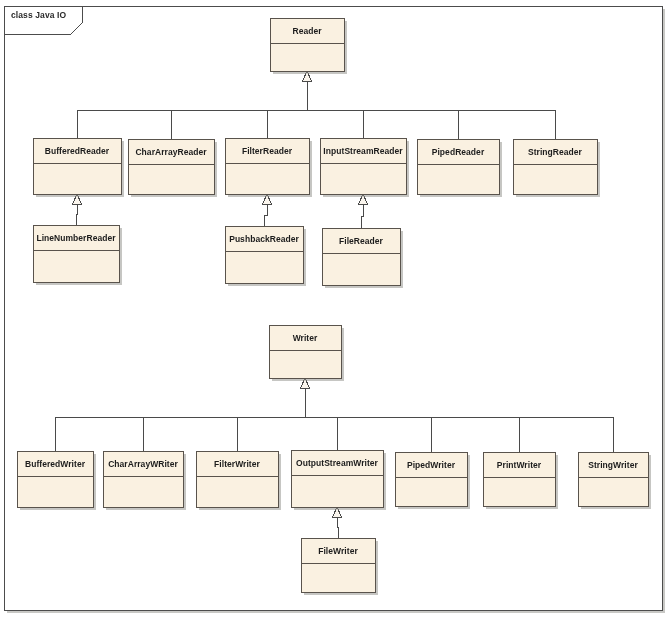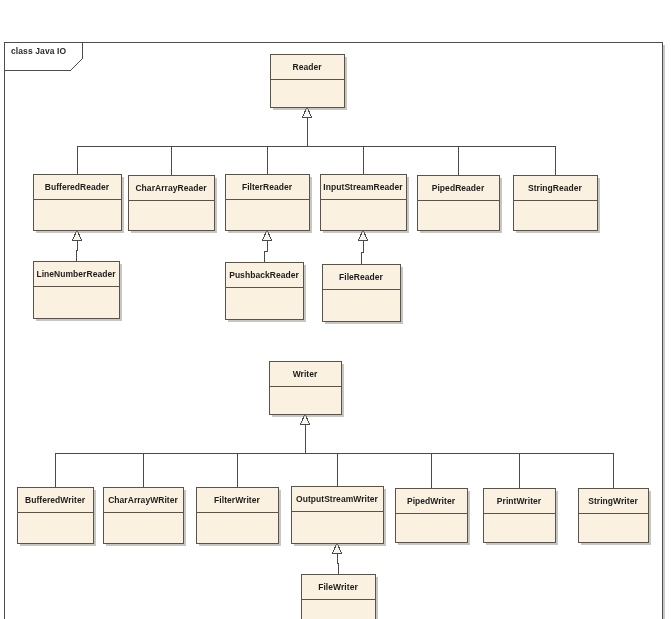--- a/index.html
+++ b/index.html
@@ -18,7 +18,6 @@
     position: relative;
     width: 671px;
     height: 525px;
-    margin-top: 36px;
   }
   svg#diagram {
     position: absolute;

